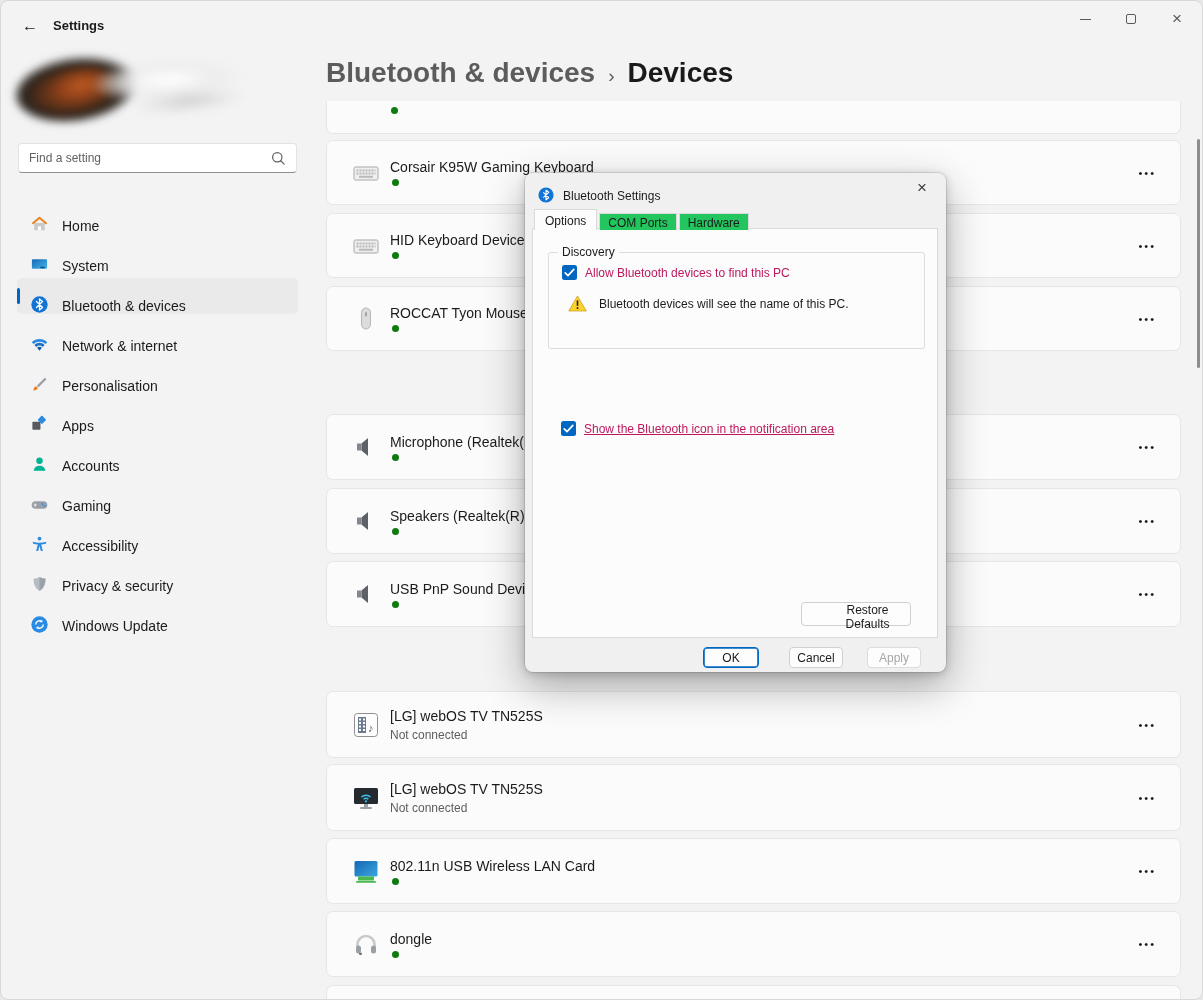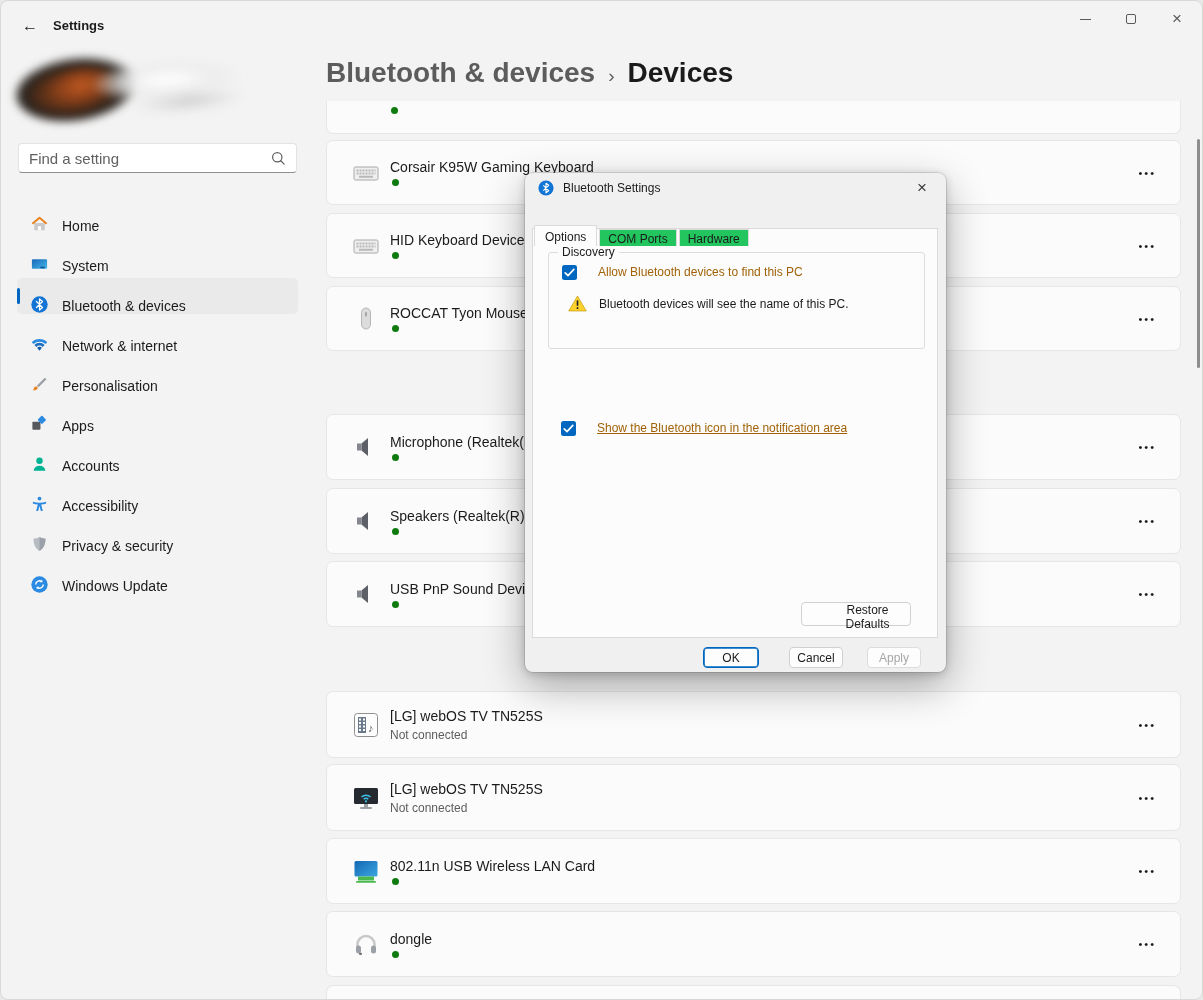--- a/index.html
+++ b/index.html
@@ -32,7 +32,7 @@
 
   .search { position:absolute; left:17px; top:142px; width:279px; height:30px; background:#ffffff;
             border:1px solid #e3e3e3; border-bottom-color:#8f8f8f; border-radius:4px; display:flex; align-items:center; }
-  .search input { flex:1; border:none; outline:none; background:transparent; padding:0 10px; font-size:15px; color:#1b1b1b; font-family:inherit;}
+  .search input { flex:1; border:none; outline:none; background:transparent; padding:0 10px; font-size:12px; color:#1b1b1b; font-family:inherit;}
   .search input::placeholder { color:#616161; }
   .search-icon { margin-right:10px; display:flex; }
 

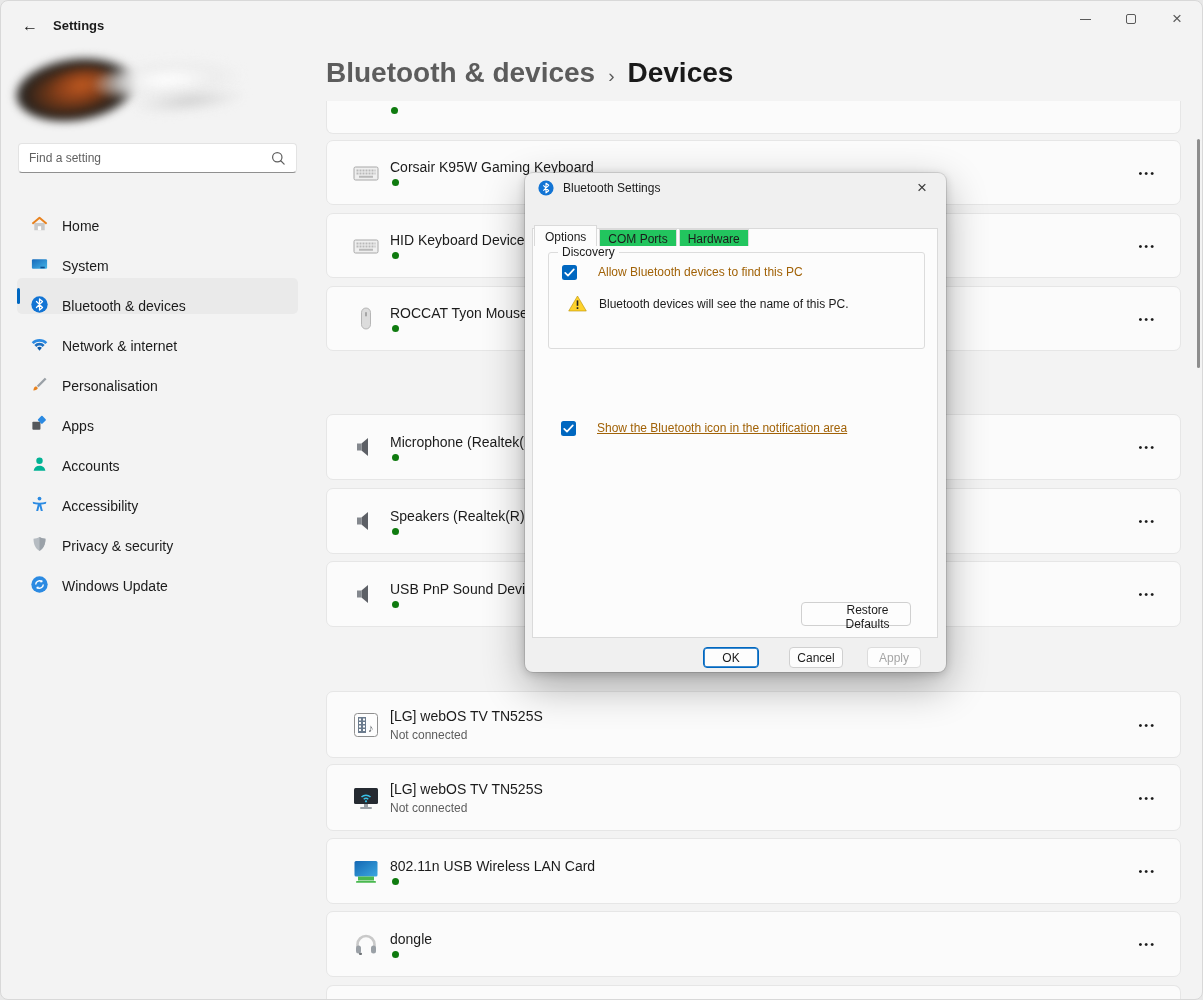--- a/index.html
+++ b/index.html
@@ -66,7 +66,7 @@
   
   .dialog { position:absolute; left:524px; top:172px; width:421px; height:499px; background:#f0f0f0; border-radius:8px;
             box-shadow:0 14px 42px rgba(0,0,0,.32), 0 2px 10px rgba(0,0,0,.18), 0 0 0 1px rgba(0,0,0,.10); z-index:100; font-size:12px; }
-  .dlg-titlebar { position:absolute; left:0; top:0; right:0; height:30px; display:flex; align-items:center; padding-left:13px; gap:9px; }
+  .dlg-titlebar { position:absolute; left:0; top:0; right:0; height:30px; display:flex; align-items:flex-end; padding-left:13px; gap:9px; }
   .dlg-title { font-size:12px; color:#1b1b1b; }
   .dlg-close { position:absolute; right:9px; top:4px; width:30px; height:22px; border:none; background:none;
                font-size:17px; font-weight:300; color:#3c3c3c; cursor:pointer; border-radius:4px; }

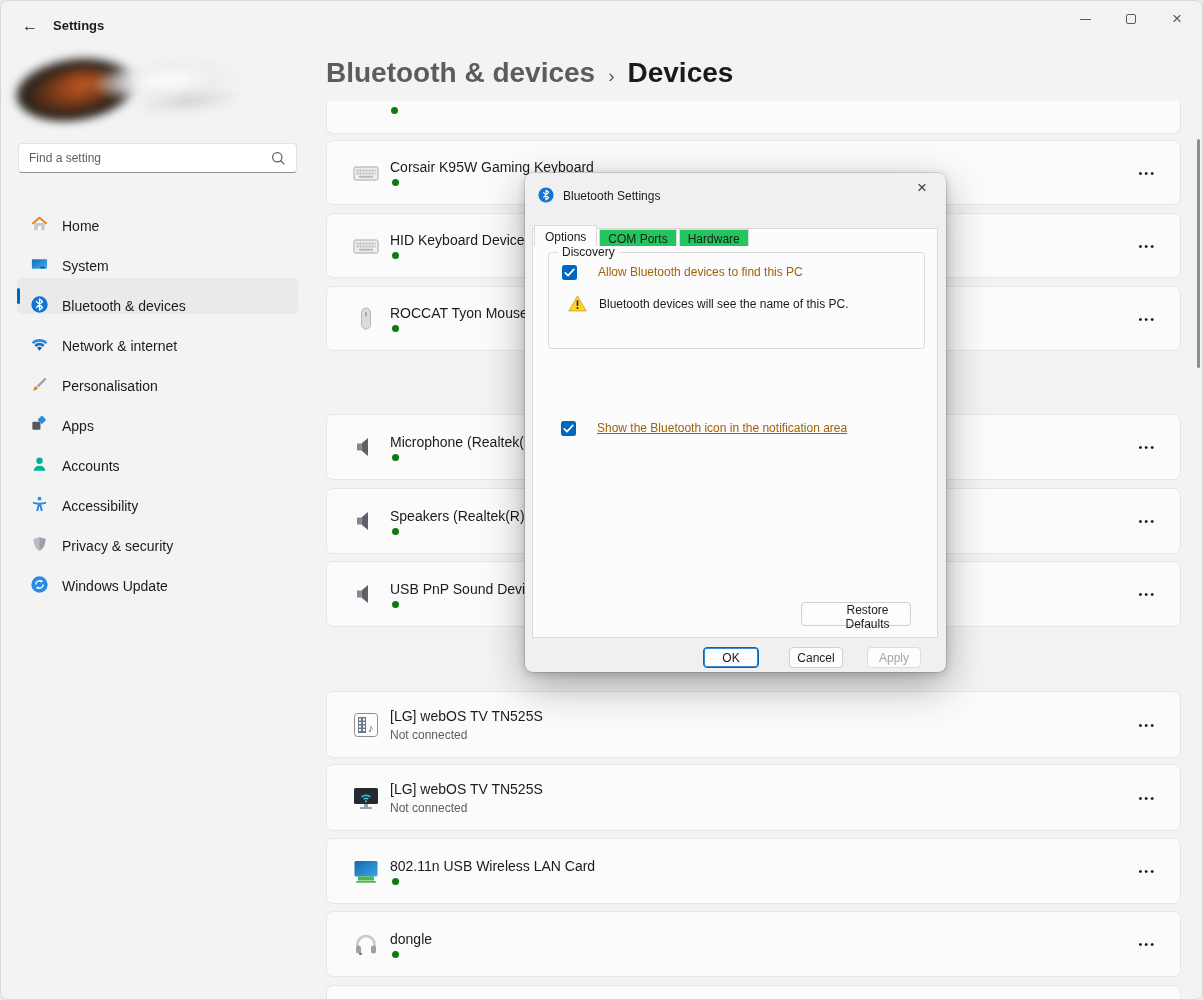--- a/index.html
+++ b/index.html
@@ -70,7 +70,7 @@
   .dlg-title { font-size:12px; color:#1b1b1b; }
   .dlg-close { position:absolute; right:9px; top:4px; width:30px; height:22px; border:none; background:none;
                font-size:17px; font-weight:300; color:#3c3c3c; cursor:pointer; border-radius:4px; }
-  .tab-row { position:absolute; left:9px; top:52px; display:flex; align-items:flex-end; z-index:5;justify-content:space-between; }
+  .tab-row { position:absolute; left:9px; top:36px; display:flex; align-items:flex-end; z-index:5;justify-content:space-between; }
   .tab { font-size:12px; color:#1b1b1b; background:#22c55e; border:1px solid #dadada; border-bottom:none;
          height:17px; padding:2px 8px 0; margin-right:2px; cursor:pointer; }
   .tab.active { background:#fcfcfc; height:21px; padding:4px 10px 0; position:relative; z-index:6; }

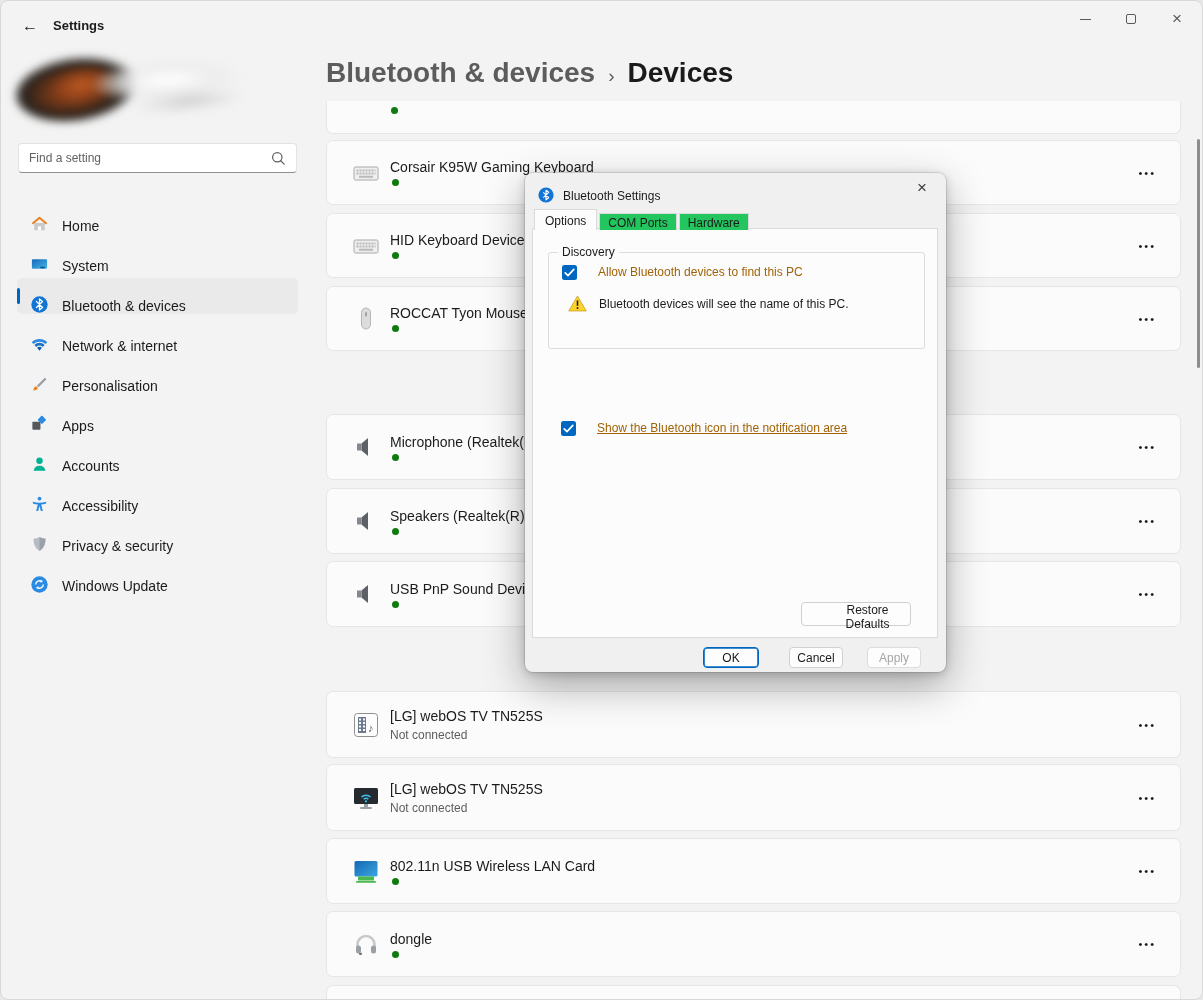--- a/index.html
+++ b/index.html
@@ -78,7 +78,7 @@
 
   .groupbox { position:absolute; border:1px solid #dcdcdc; border-radius:3px;padding-left:22px; }
   .legend { position:absolute; top:-8px; left:9px; background:#fcfcfc; padding:0 4px; font-size:12px; color:#1b1b1b; }
-  .cb-row { position:absolute; display:flex; gap:21px; font-size:12px; color:#a16207; cursor:pointer; }
+  .cb-row { position:absolute; display:flex; align-items:center; gap:8px; font-size:12px; color:#be185d; cursor:pointer; }
   .checkbox { width:15px; height:15px; flex:0 0 15px; display:flex; }
   .warning-row { position:absolute; display:flex; align-items:center; gap:12px; font-size:12px; color:#1b1b1b; }
 

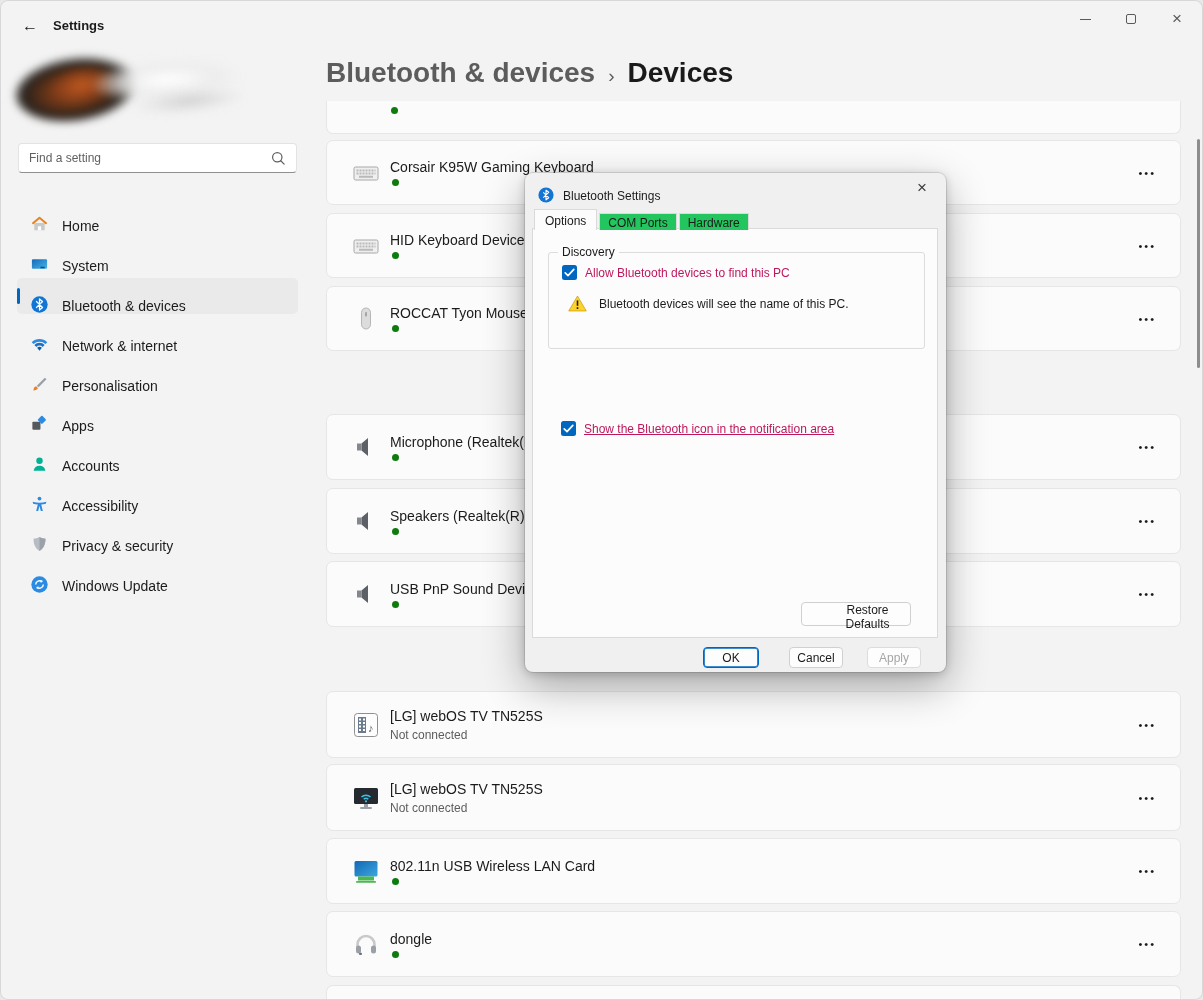--- a/index.html
+++ b/index.html
@@ -198,6 +198,17 @@
           </svg>
         </span>
       <span>Accounts</span>
+    </div>
+    <div class="nav-item">
+      <span class="nav-icon">
+          <svg viewBox="0 0 20 20" width="19" height="19">
+            <rect x="1.8" y="6.5" width="16.4" height="8" rx="4" fill="#9aa0a6"></rect>
+            <path d="M5.5 9v3M4 10.5h3" stroke="#f0f0f0" stroke-width="1.2"></path>
+            <circle cx="13.2" cy="9.4" r="1" fill="#2b8ae2"></circle>
+            <circle cx="15.2" cy="11.4" r="1" fill="#2b8ae2"></circle>
+          </svg>
+        </span>
+      <span>Gaming</span>
     </div>
     <div class="nav-item">
       <span class="nav-icon">

